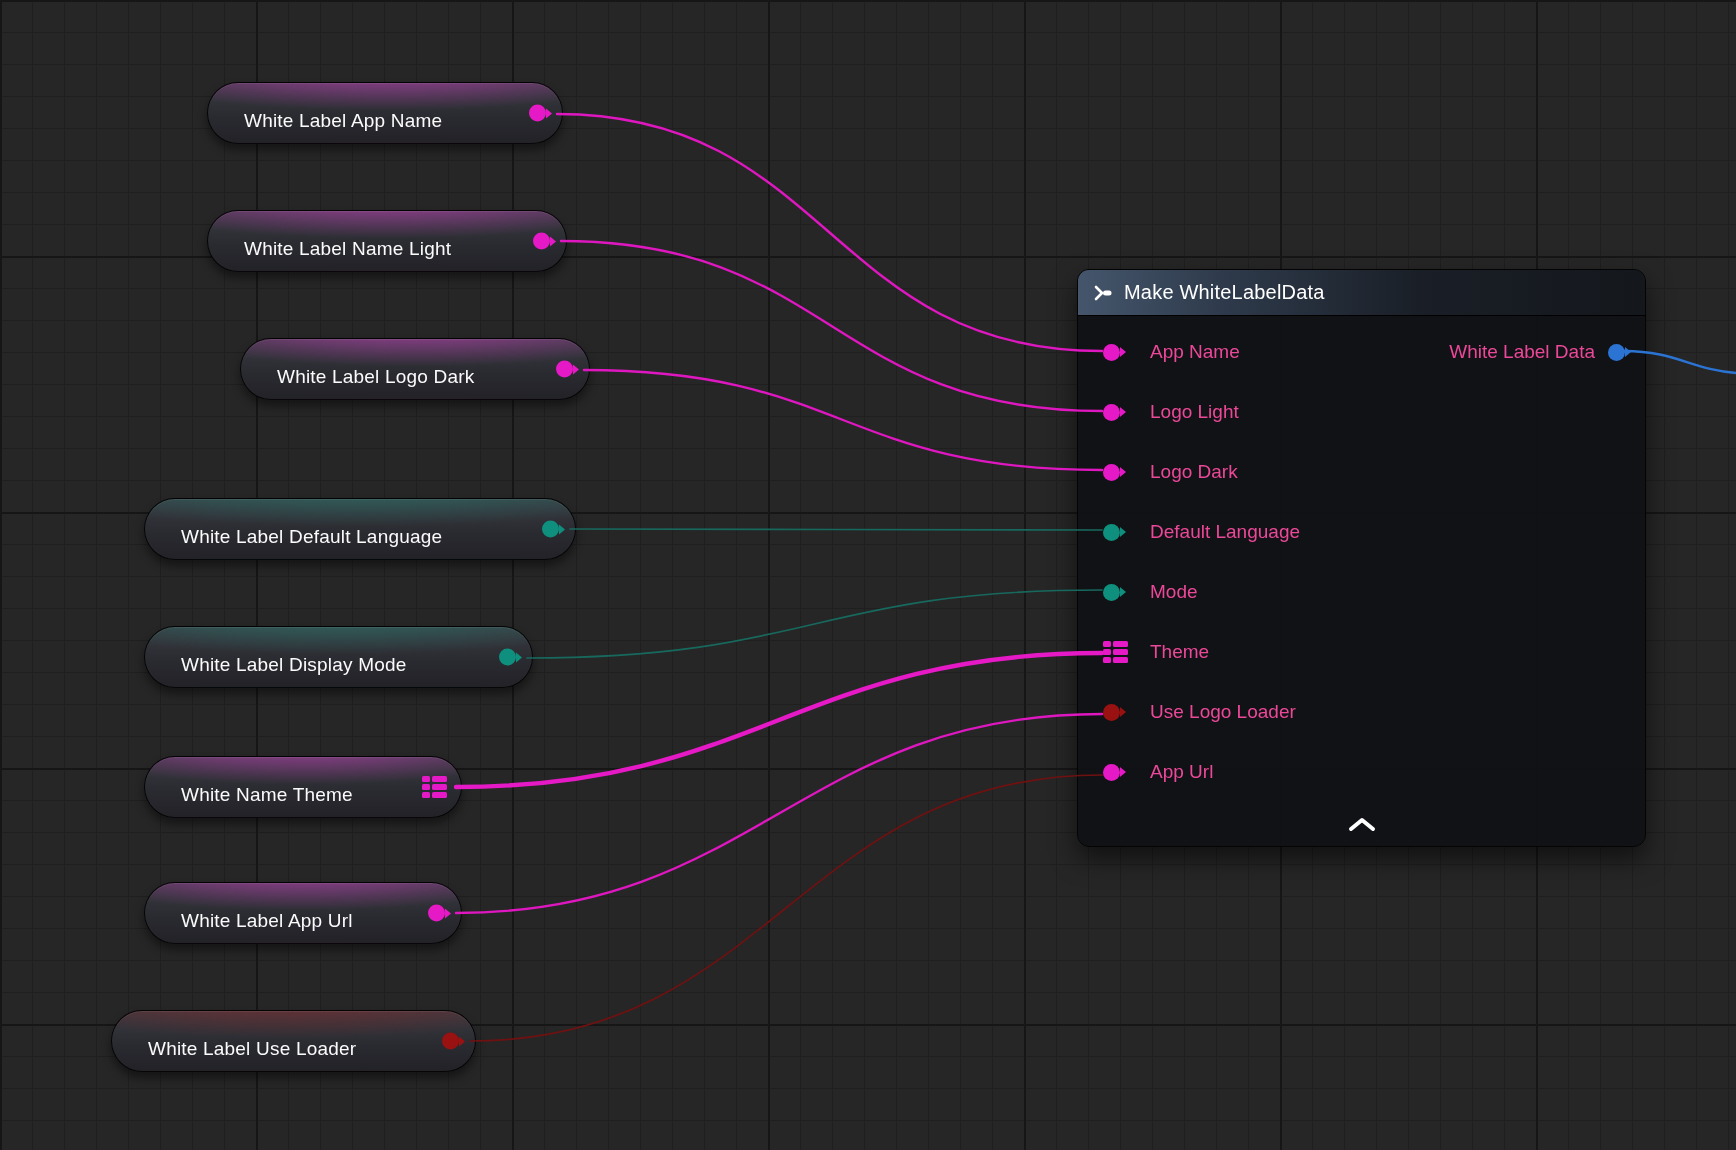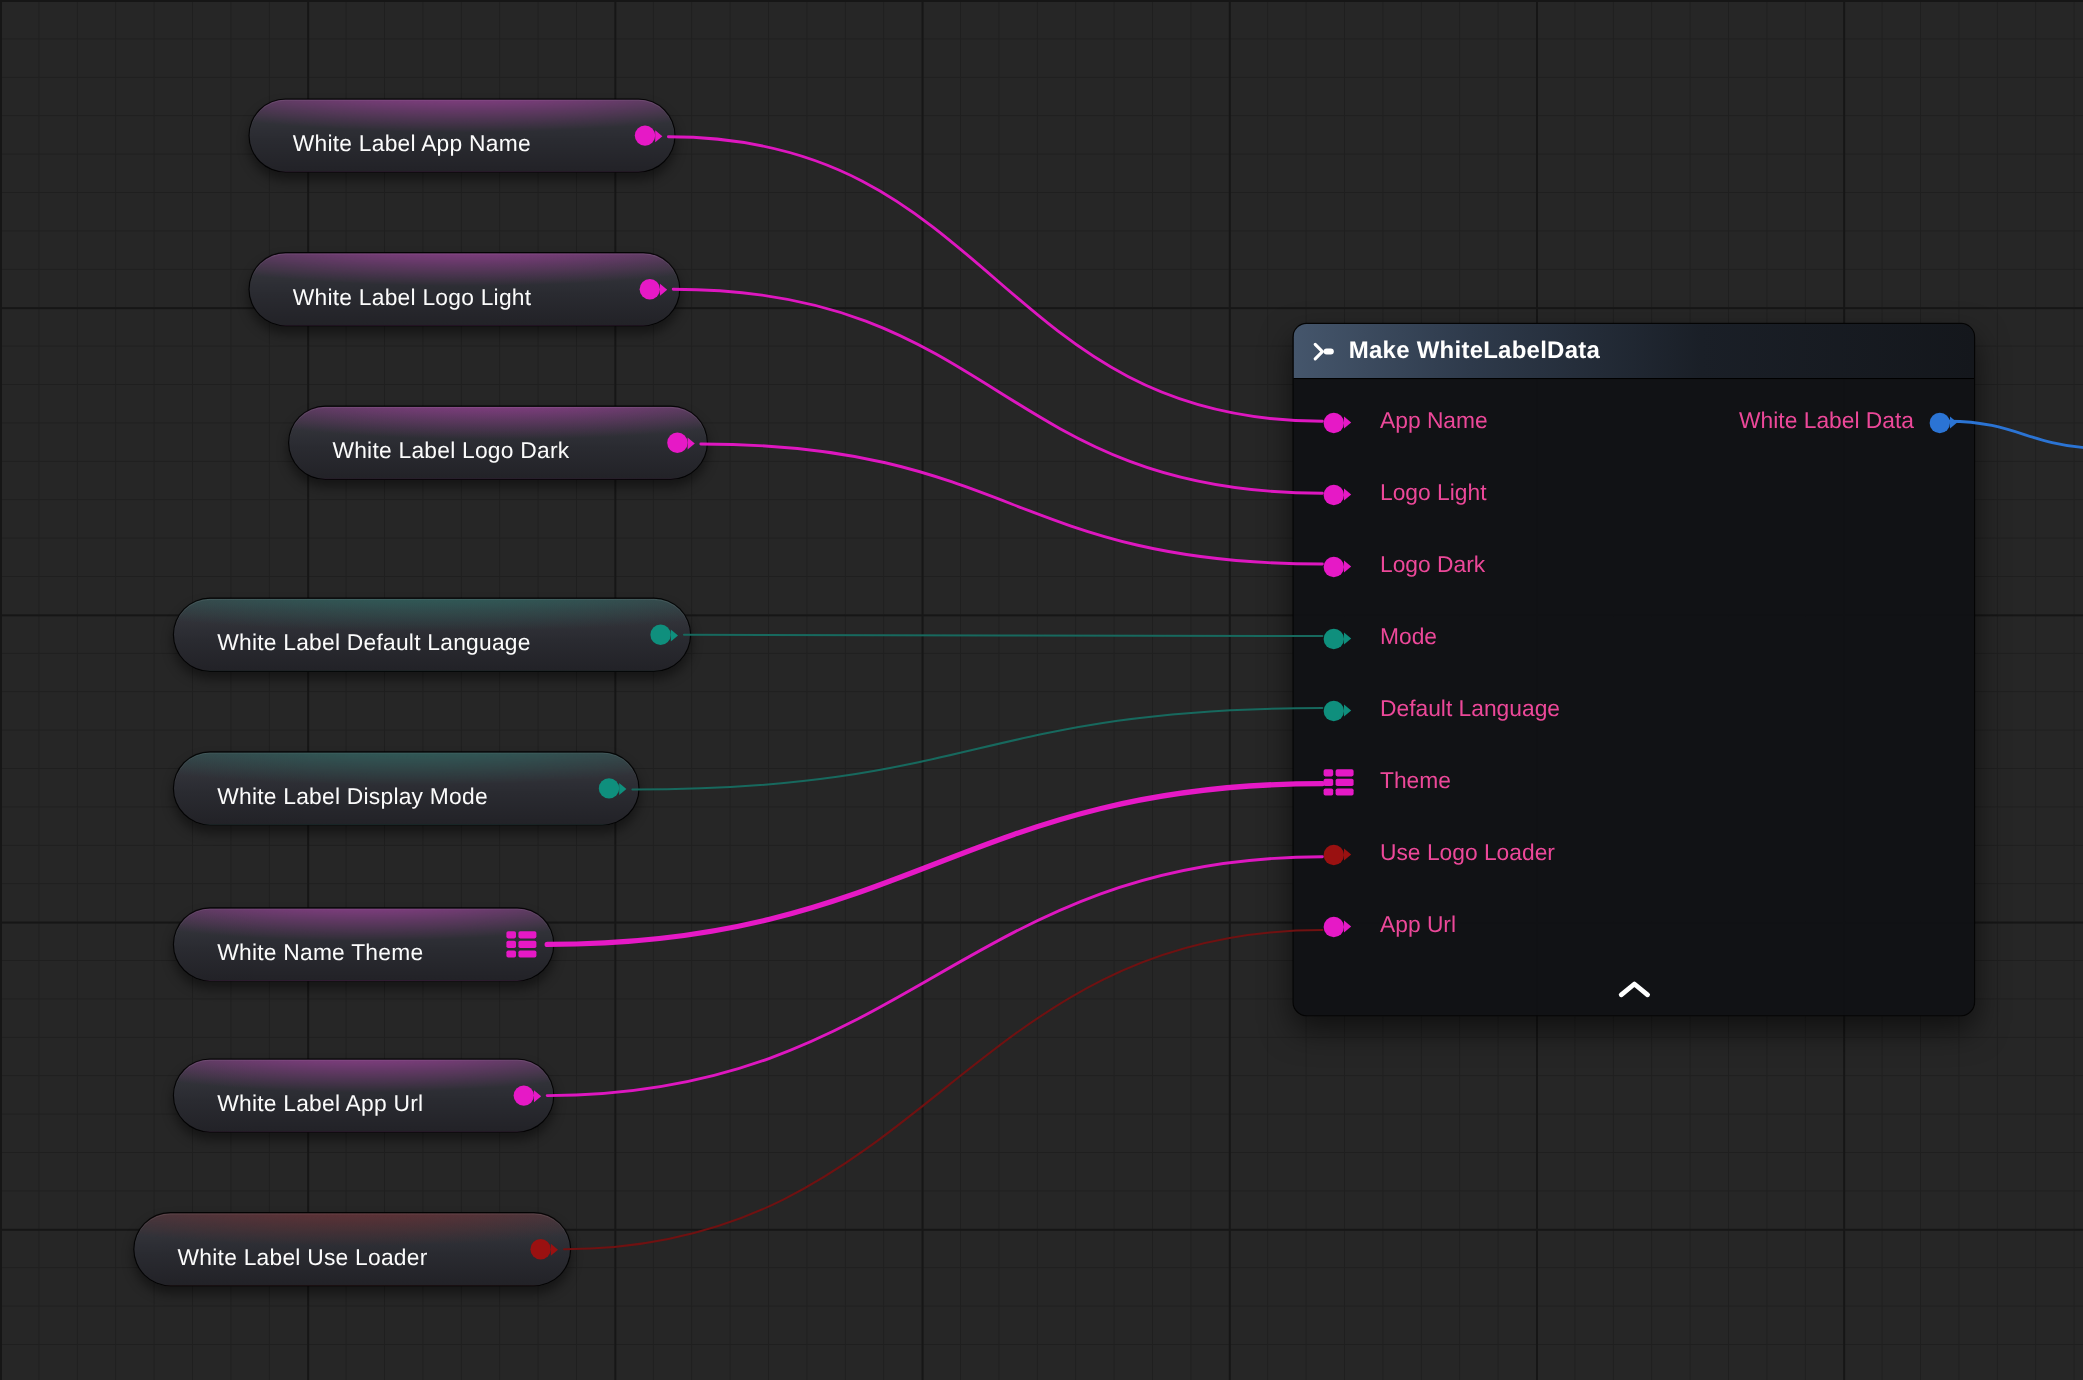--- a/index.html
+++ b/index.html
@@ -97,7 +97,7 @@
   </div>
 
   <div class="pill v-magenta" style="left:207px;top:210px;width:360px">
-    <span class="pill-label">White Label Logo Light</span>
+    <span class="pill-label">White Label Name Light</span>
     <span class="pin out-pin"></span>
   </div>
 

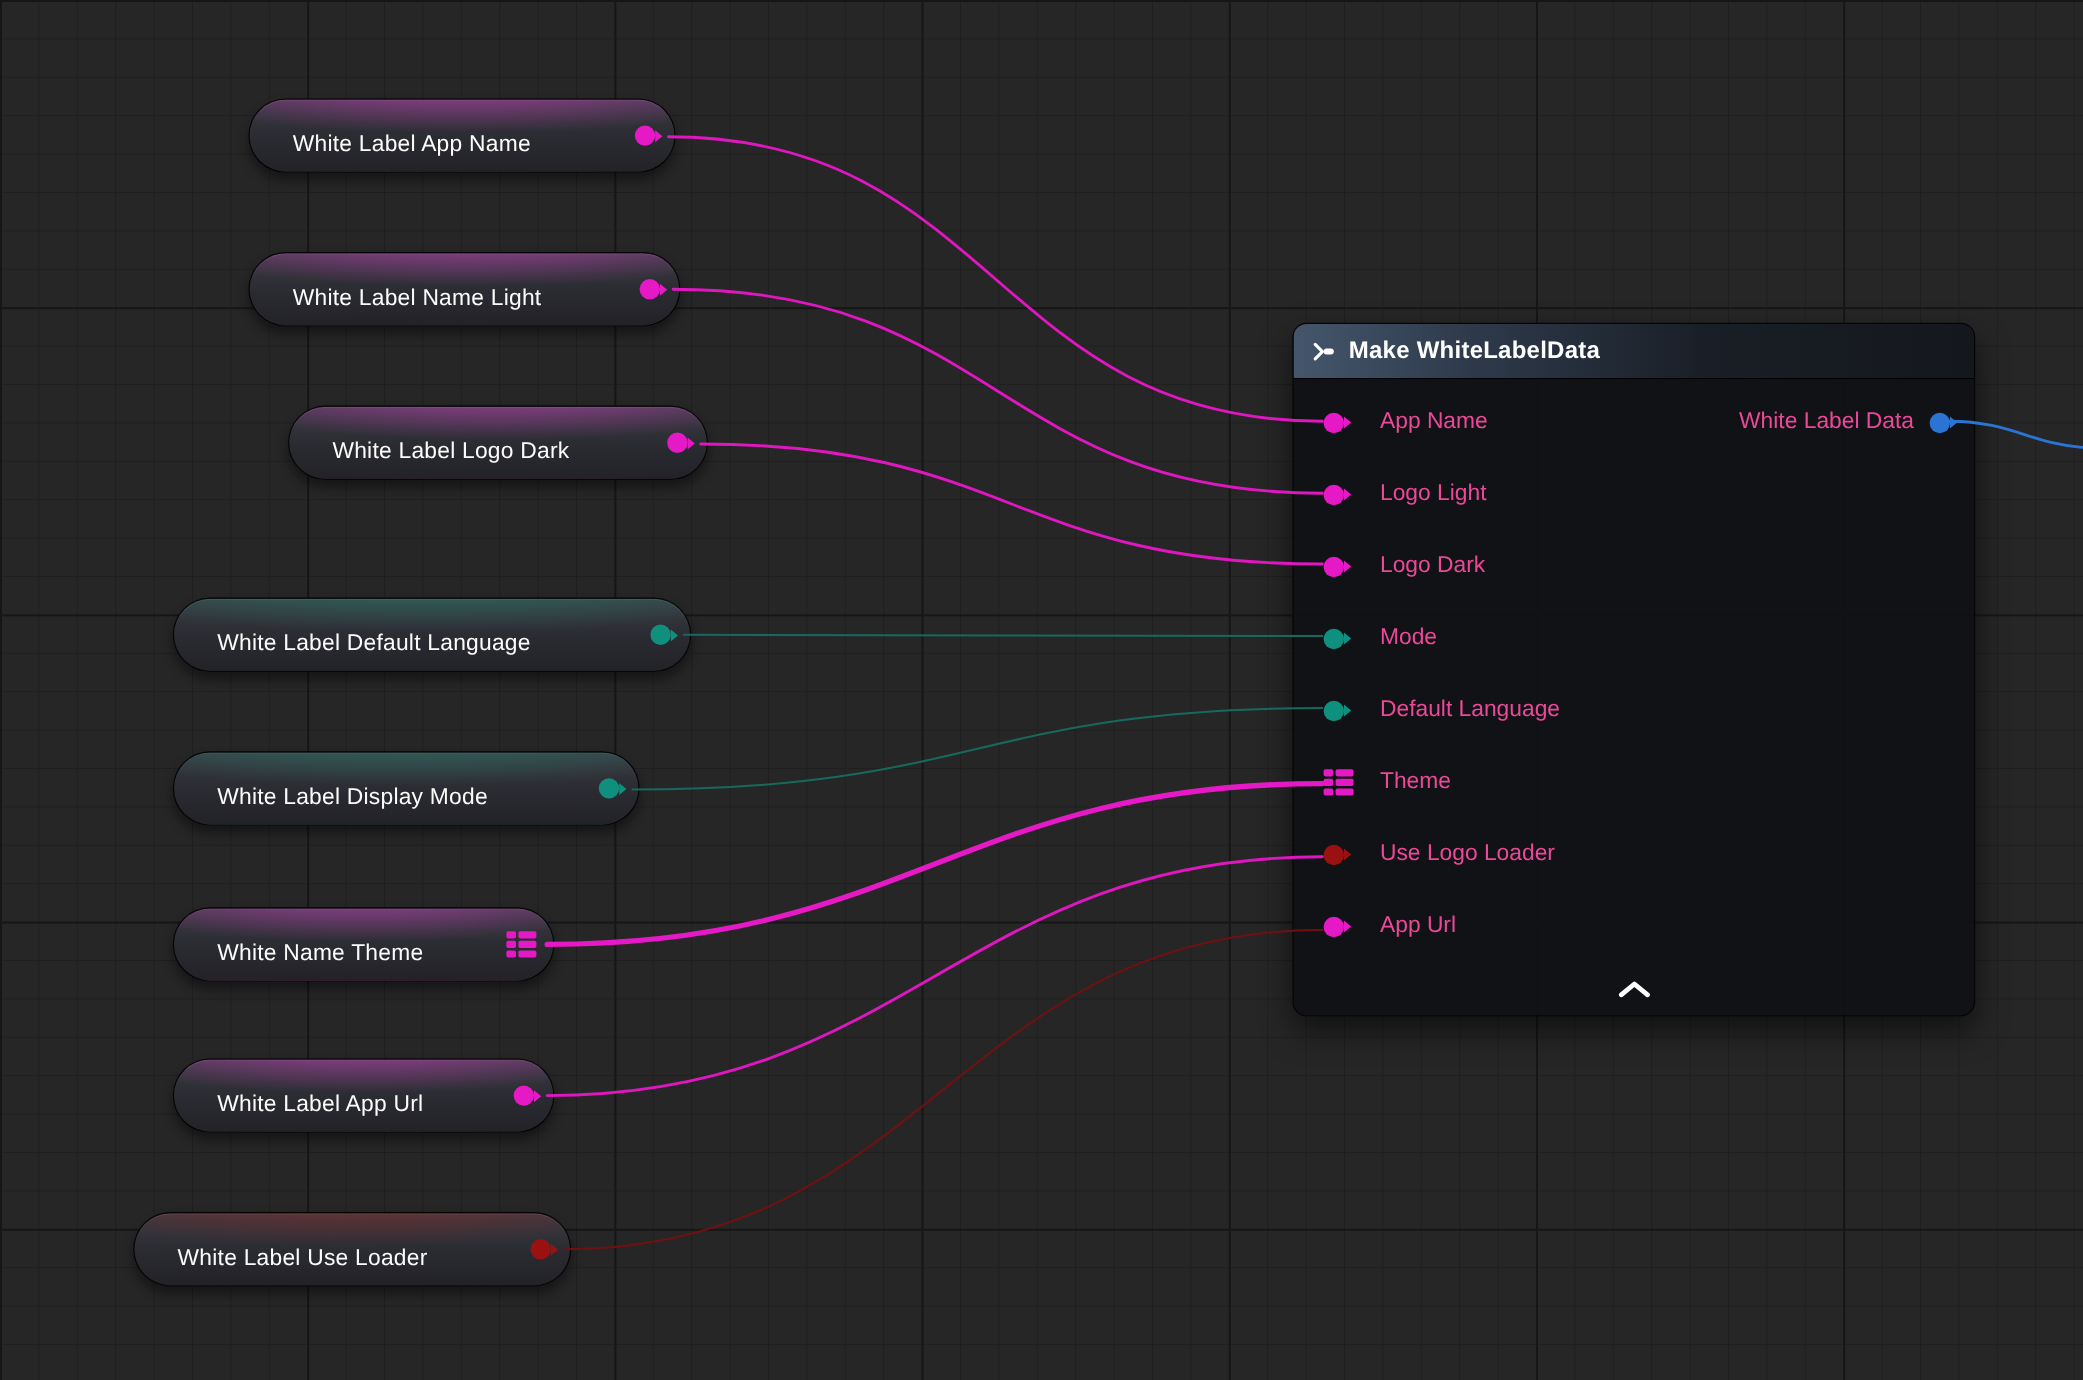--- a/index.html
+++ b/index.html
@@ -63,7 +63,7 @@
     display:flex;align-items:center;gap:10px;padding:0 14px;
     border-bottom:1px solid #000;
   }
-  .node-title{color:#fff;font-size:20px;font-weight:bold;letter-spacing:.2px;text-align:center;}
+  .node-title{color:#fff;font-size:20px;font-weight:normal;letter-spacing:.2px;text-align:center;}
   .node-body{position:relative;padding-top:6px;}
   .node-row{height:60px;display:flex;align-items:center;gap:13px;padding-left:25px;}
   .pin-slot{width:34px;display:flex;justify-content:flex-start;align-items:center;flex:none;}

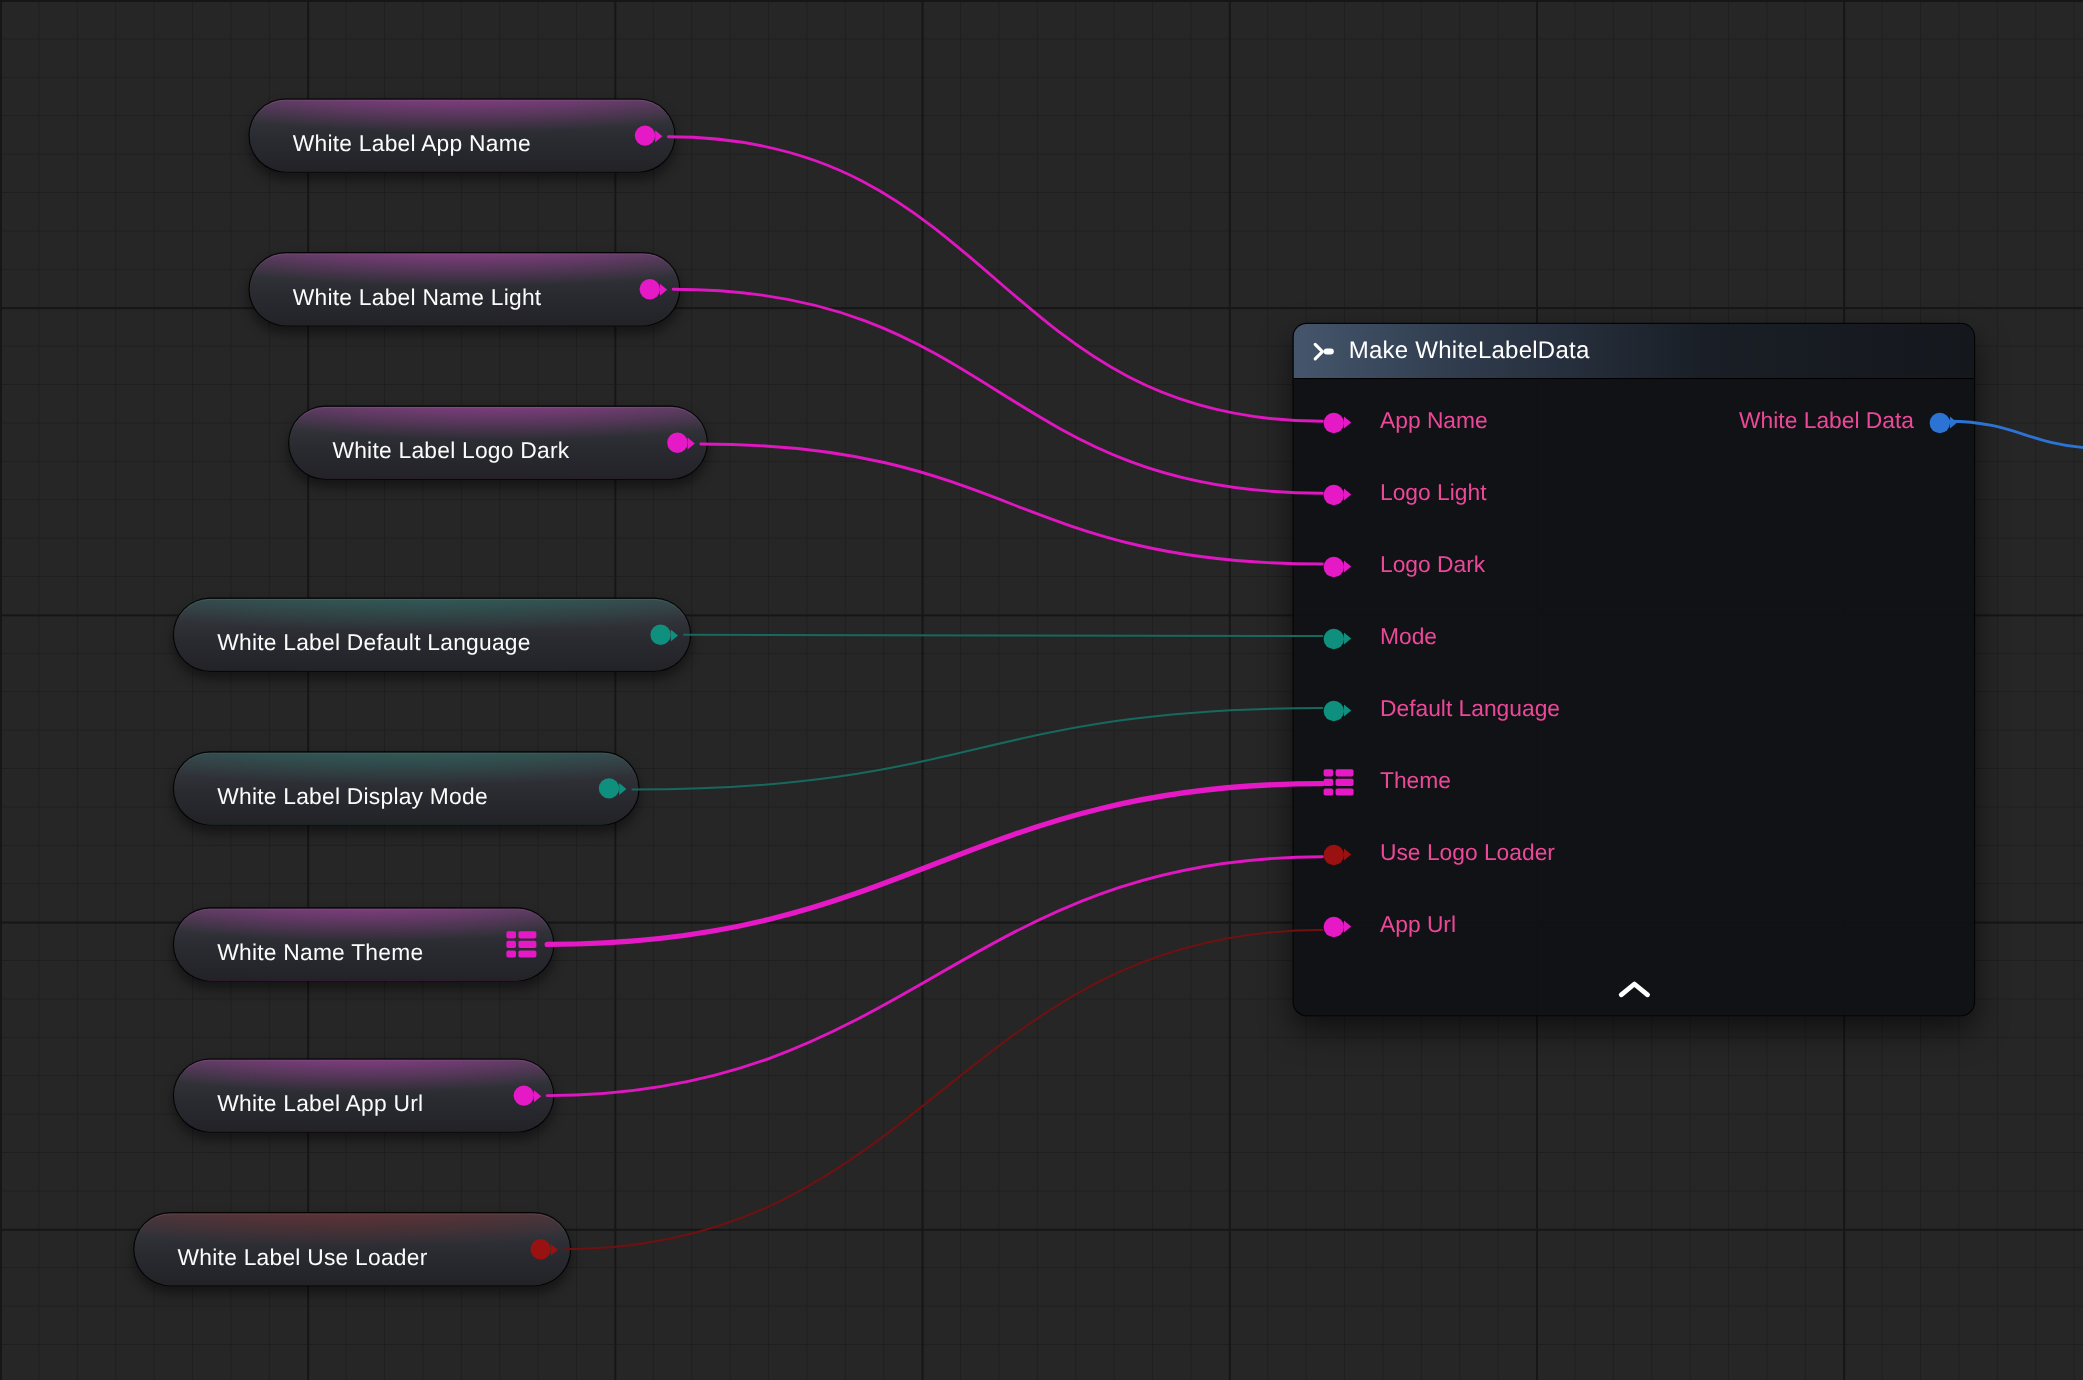--- a/index.html
+++ b/index.html
@@ -170,13 +170,13 @@
         <span class="pin-slot">
             <span class="pin p-teal"></span>
           </span>
+        <span class="row-label">Default Language</span>
+      </div>
+      <div class="node-row">
+        <span class="pin-slot">
+            <span class="pin p-teal"></span>
+          </span>
         <span class="row-label">Mode</span>
-      </div>
-      <div class="node-row">
-        <span class="pin-slot">
-            <span class="pin p-teal"></span>
-          </span>
-        <span class="row-label">Default Language</span>
       </div>
       <div class="node-row">
         <span class="pin-slot">

